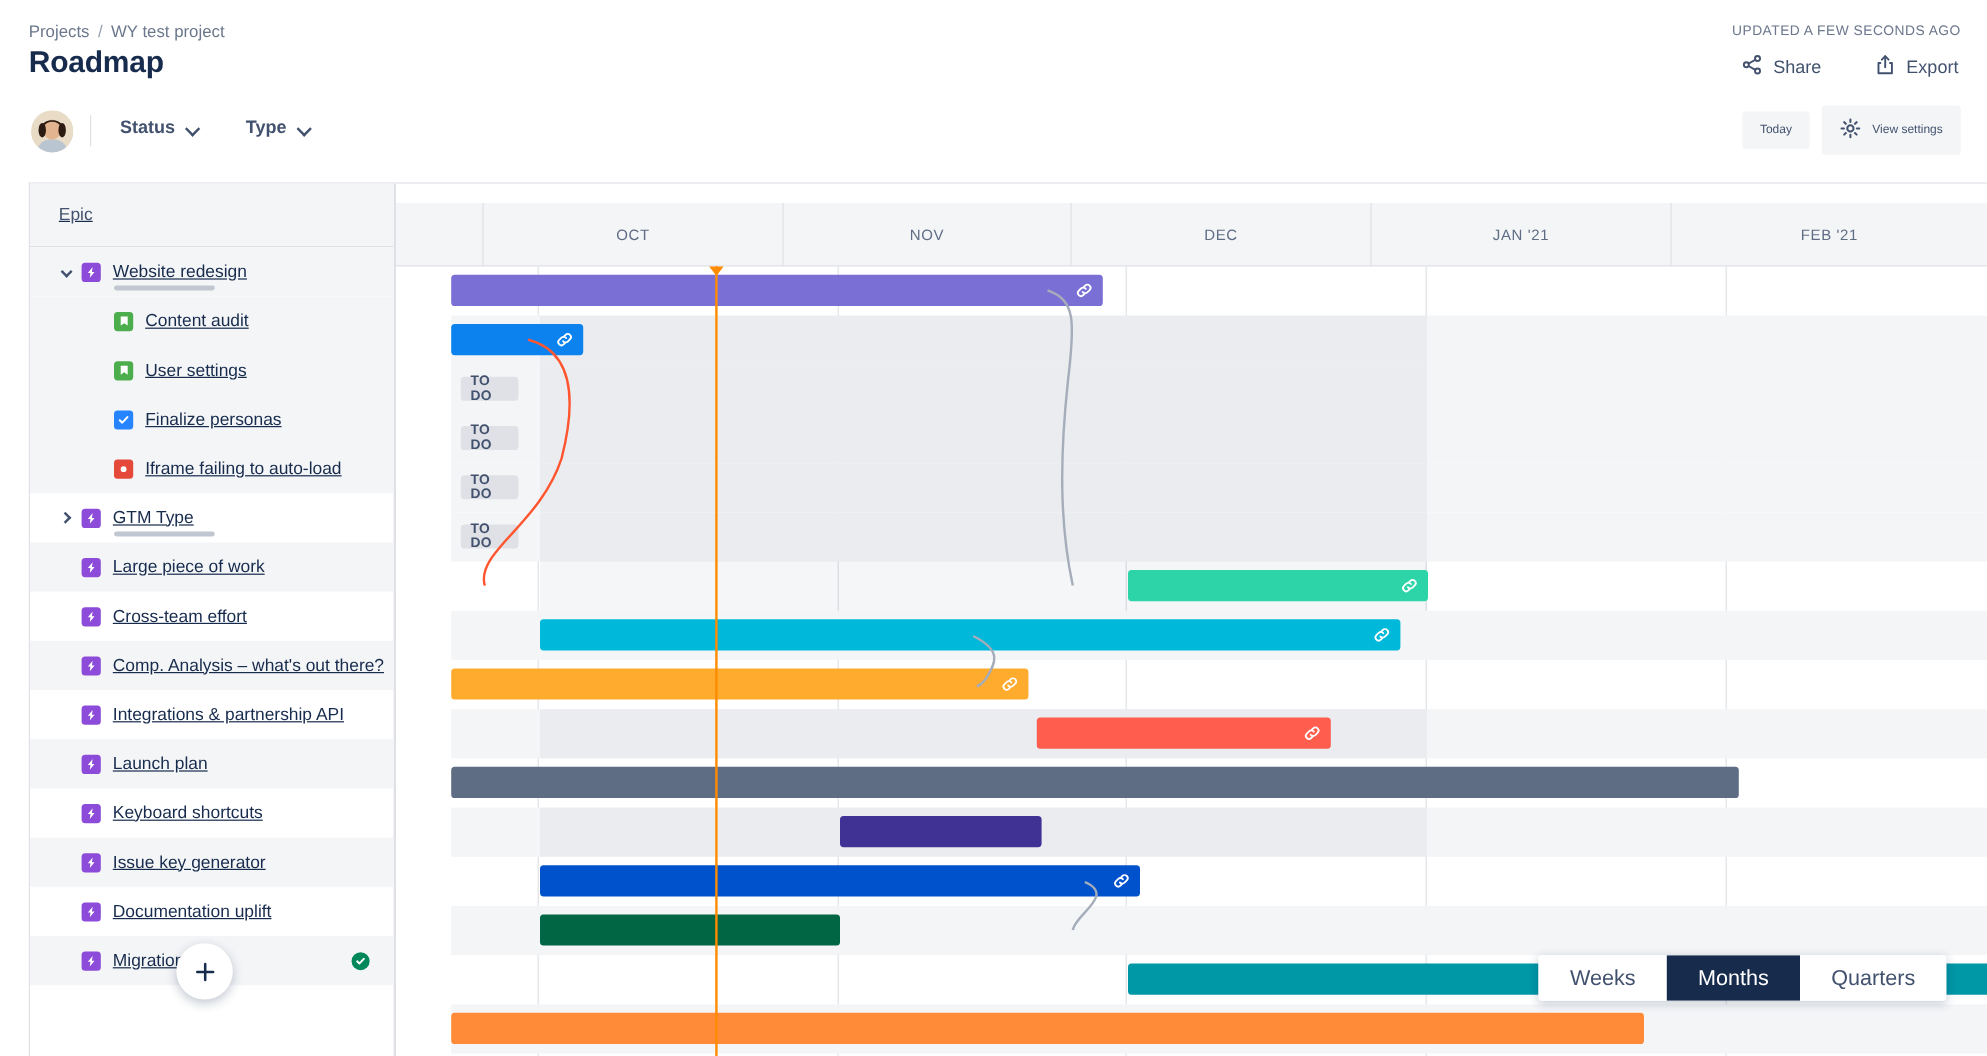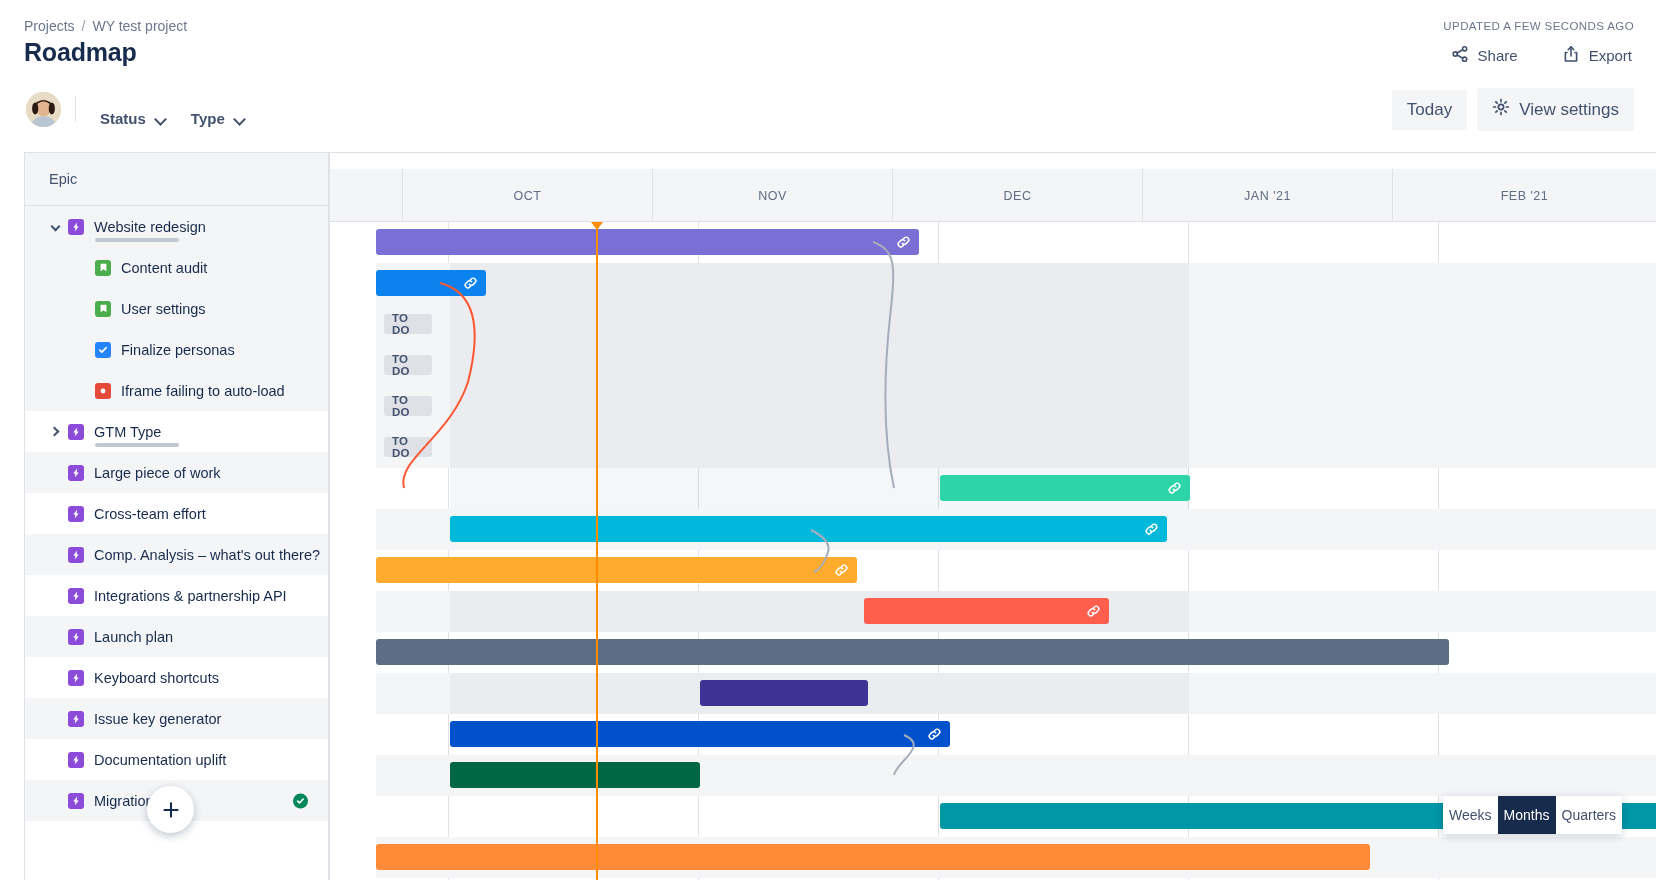--- a/index.html
+++ b/index.html
@@ -28,7 +28,7 @@
   .avatar { position: absolute; left: 26px; top: 4px; width: 35px; height: 35px; border-radius: 50%; overflow: hidden; background: #E8D9C5; cursor: pointer; }
   .avatar svg { display: block; }
   .tb-divider { position: absolute; left: 75px; top: 8px; width: 1px; height: 26px; background: #DFE1E6; }
-  .filters { position: absolute; left: 88px; top: 14px; display: flex; }
+  .filters { position: absolute; left: 88px; top: 2px; display: flex; gap: 14px; }
   .filter-btn { display: flex; align-items: center; gap: 10px; font-size: 15px; font-weight: bold; color: #42526E; background: none; border: none; padding: 8px 12px; border-radius: 3px; cursor: pointer; font-family: inherit; }
   .chev { width: 11px; height: 7px; position: relative; }
   .chev::before { content: ""; position: absolute; left: 0; top: 0; width: 7px; height: 7px; border-right: 2px solid #42526E; border-bottom: 2px solid #42526E; transform: rotate(45deg); }

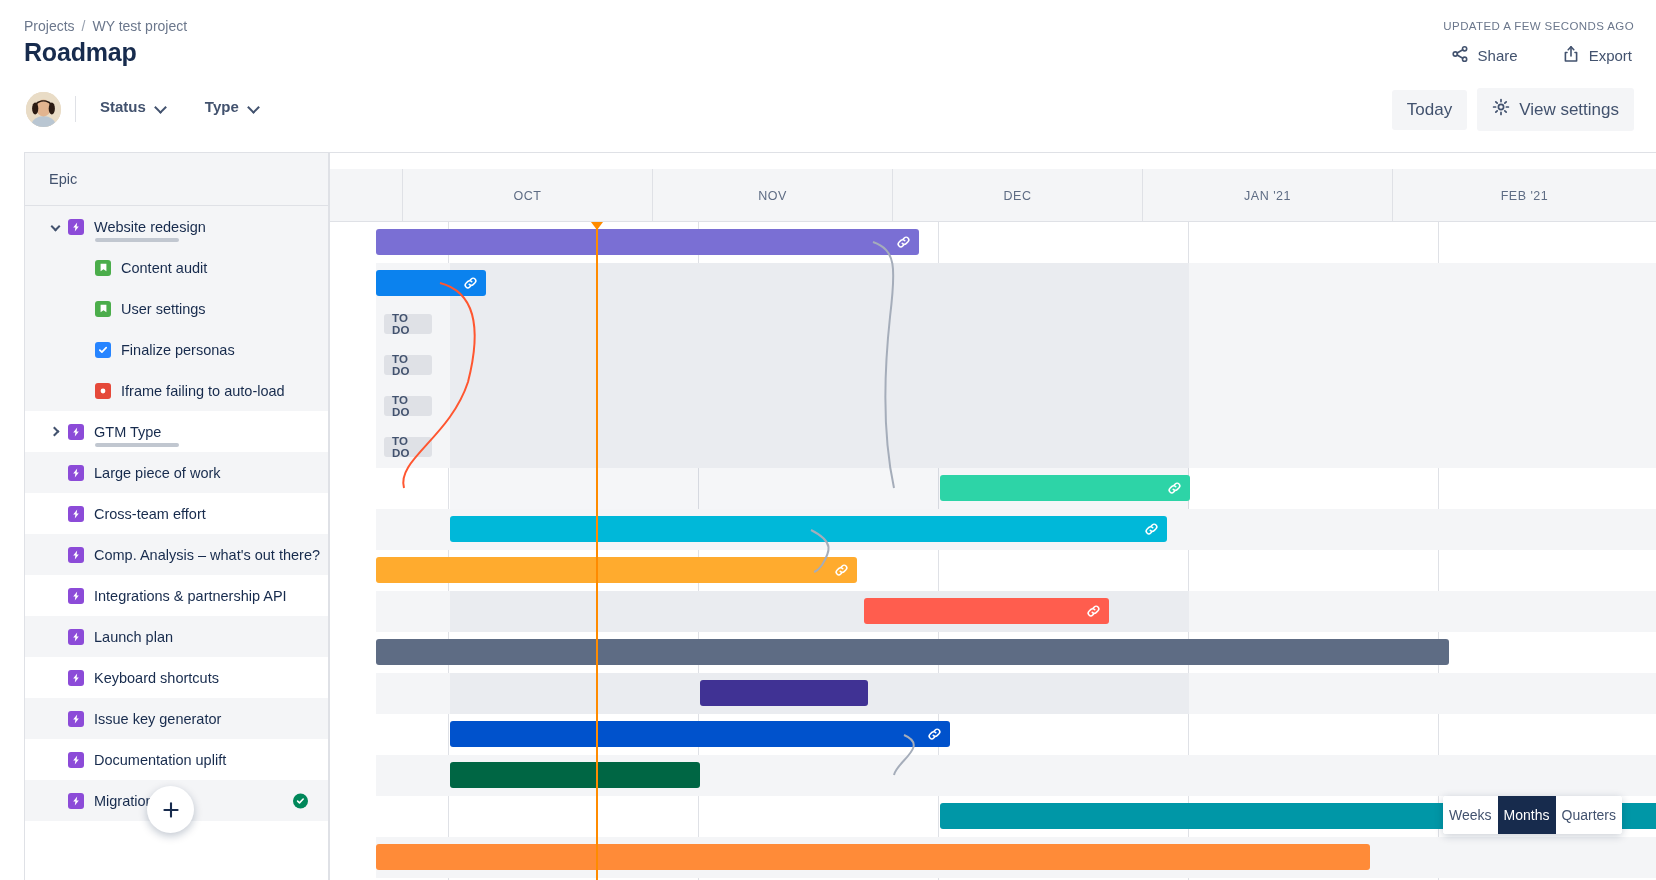--- a/index.html
+++ b/index.html
@@ -34,7 +34,7 @@
   .chev::before { content: ""; position: absolute; left: 0; top: 0; width: 7px; height: 7px; border-right: 2px solid #42526E; border-bottom: 2px solid #42526E; transform: rotate(45deg); }
 
   .right-tools { position: absolute; right: 22px; top: 0; display: flex; gap: 10px; align-items: center; }
-  .tool-btn { display: flex; align-items: center; gap: 9px; background: #F4F5F7; border: none; border-radius: 3px; padding: 10px 15px; font-size: 17px; color: #42526E; cursor: pointer; font-family: inherit; }
+  .tool-btn { display: flex; align-items: center; gap: 9px; background: #F4F5F7; border: none; border-radius: 3px; padding: 10px 15px; font-size: 10px; color: #42526E; cursor: pointer; font-family: inherit; }
 
   
   .roadmap { position: absolute; left: 24px; top: 152px; width: 1632px; height: 728px; border-top: 1px solid #DFE1E6; border-left: 1px solid #DFE1E6; overflow: hidden; background: #fff; }

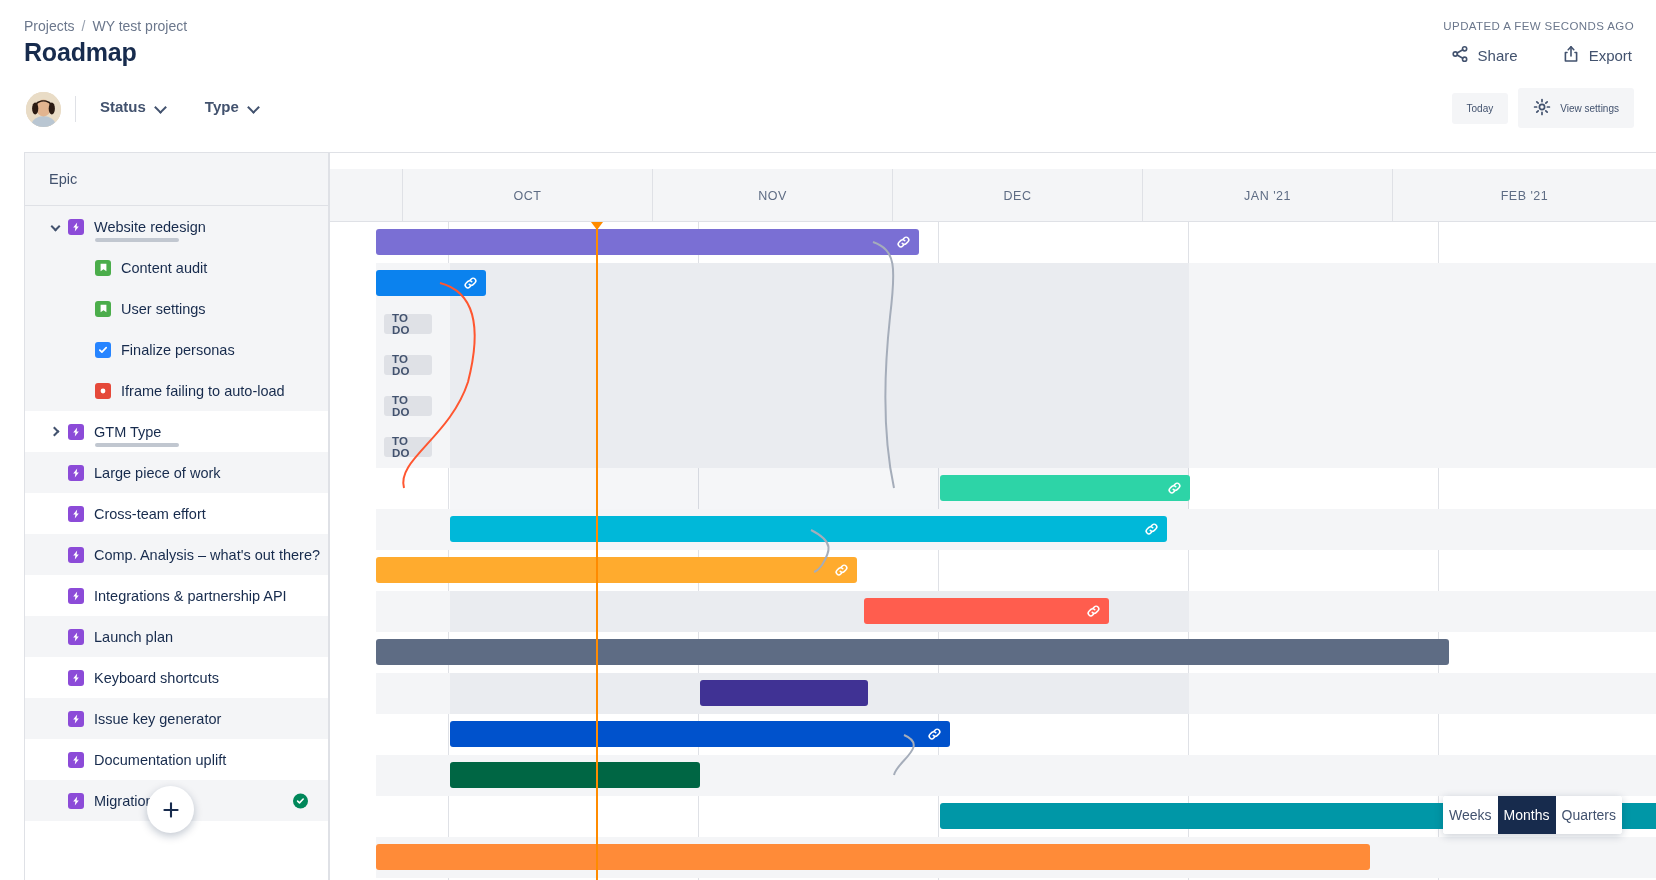--- a/index.html
+++ b/index.html
@@ -40,7 +40,7 @@
   .roadmap { position: absolute; left: 24px; top: 152px; width: 1632px; height: 728px; border-top: 1px solid #DFE1E6; border-left: 1px solid #DFE1E6; overflow: hidden; background: #fff; }
 
   
-  .epic-col { position: absolute; left: 0; top: 0; width: 305px; height: 728px; border-right: 2px solid #DFE1E6; background: #fff; z-index: 6; }
+  .epic-col { position: absolute; left: 0; top: 0; width: 305px; height: 728px; border-right: 2px solid #DFE1E6; background: #fff; z-index: 6; text-decoration: underline; }
   .epic-head { height: 53px; border-bottom: 1px solid #DFE1E6; background: #F4F5F7; display: flex; align-items: center; padding-left: 24px; font-size: 14.5px; color: #42526E; }
   .epic-rows { position: relative; }
   .epic-row { height: 41px; display: flex; align-items: center; padding-left: 24px; position: relative; cursor: pointer; }

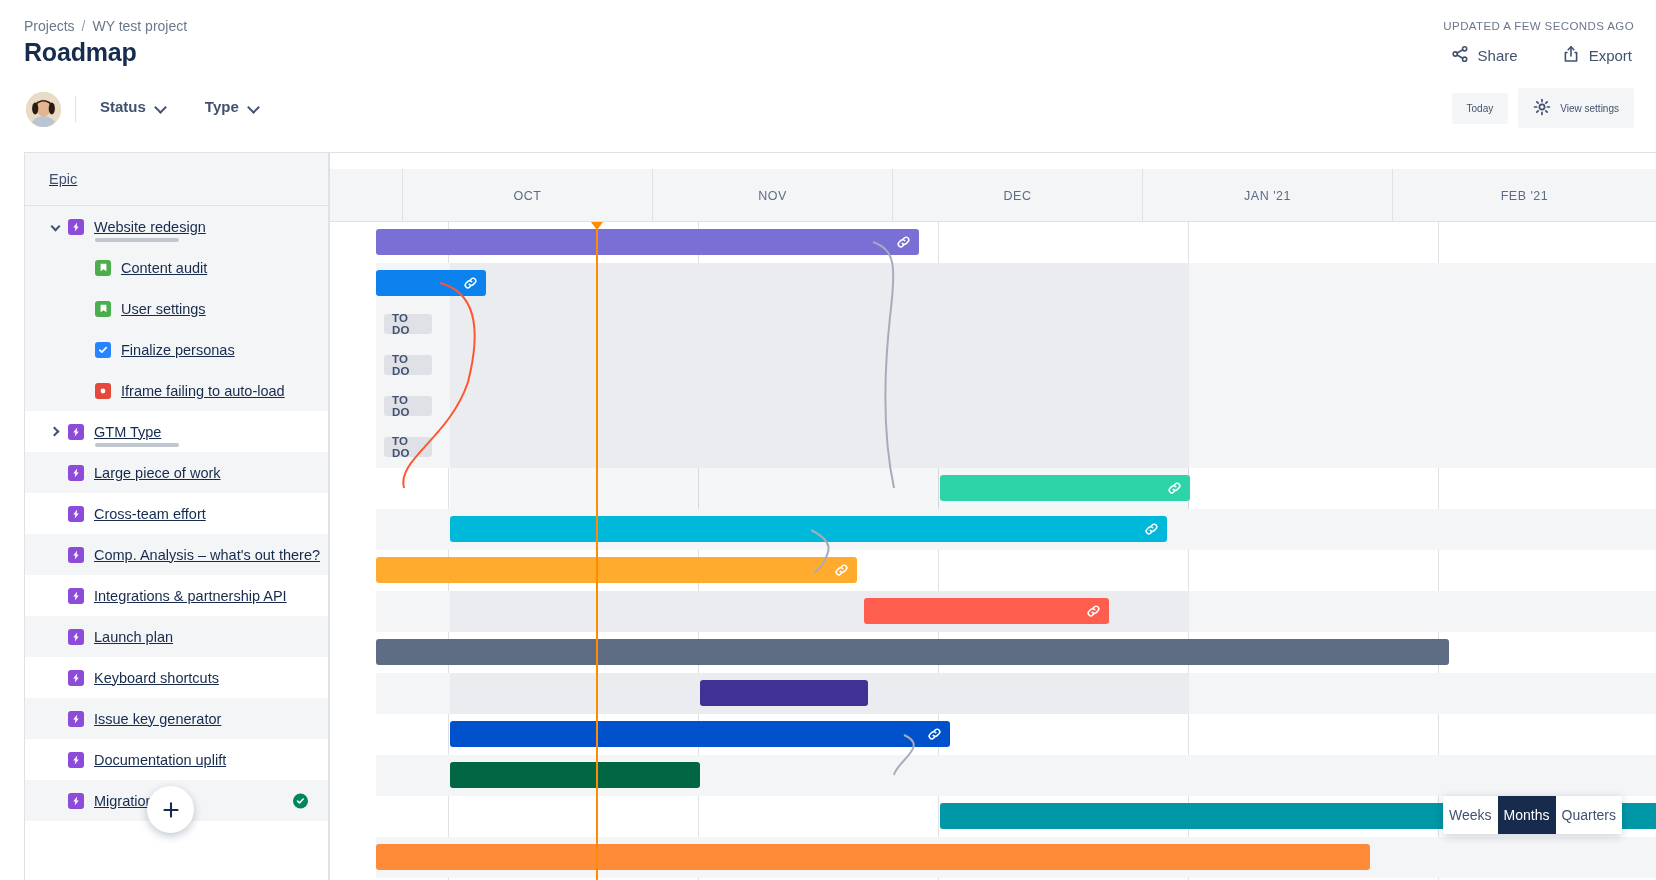--- a/index.html
+++ b/index.html
@@ -86,7 +86,7 @@
 
   
   .zoom-switch { position: absolute; right: 34px; bottom: 46px; height: 38px; background: #fff; border-radius: 3px; box-shadow: 0 2px 8px rgba(9,30,66,0.22); display: flex; overflow: hidden; z-index: 20; }
-  .zoom-opt { border: none; background: #fff; color: #42526E; font-size: 14px; padding: 0 6px; cursor: pointer; font-family: inherit; }
+  .zoom-opt { border: none; background: #fff; color: #42526E; font-size: 18px; padding: 0 26px; cursor: pointer; font-family: inherit; }
   .zoom-opt.active { background: #172B4D; color: #fff; }
 </style>
 </head>

